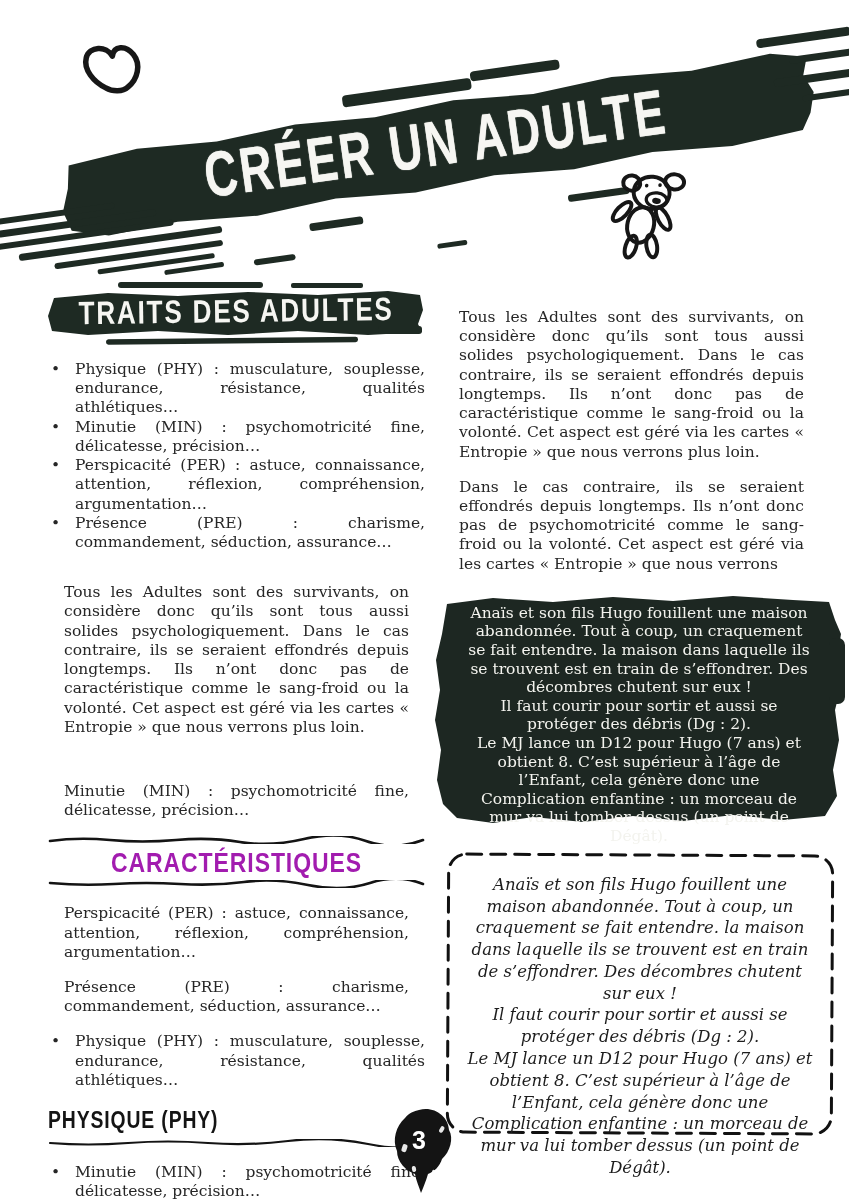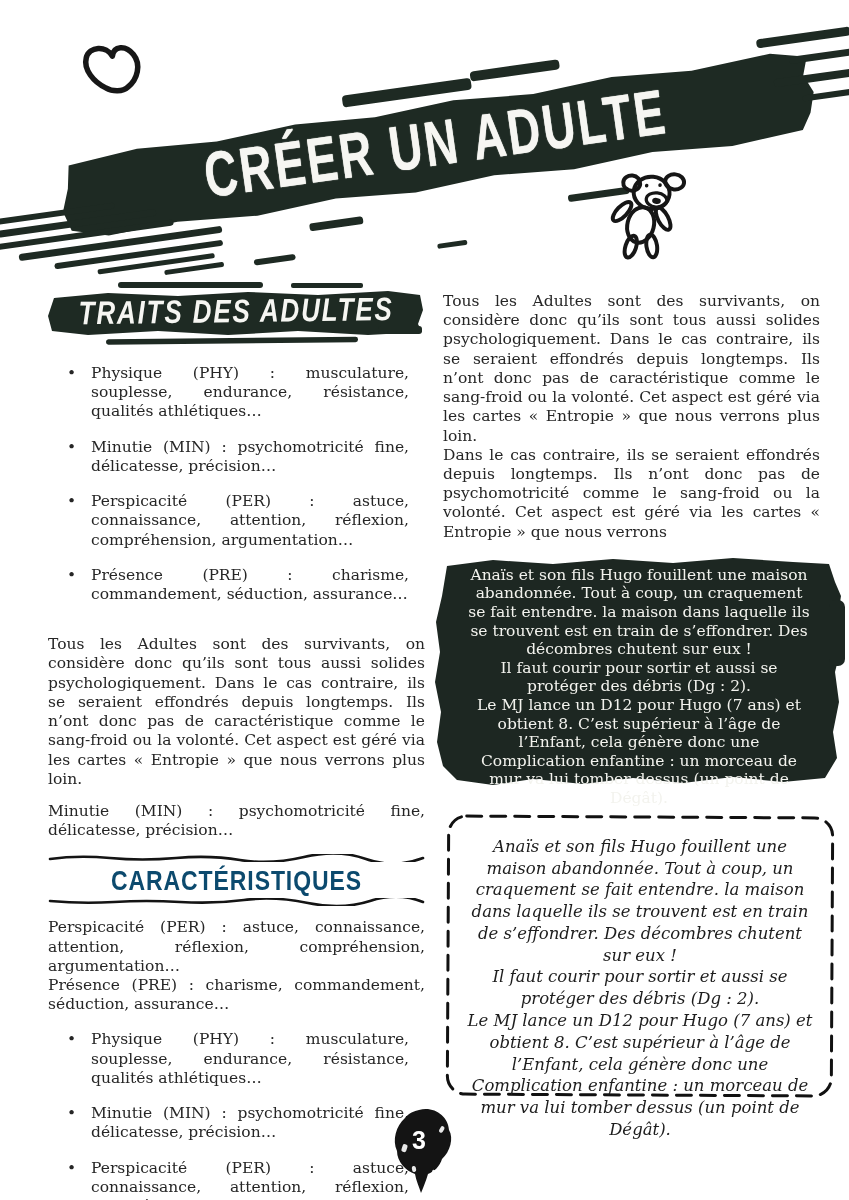--- a/index.html
+++ b/index.html
@@ -32,7 +32,7 @@
   .col p{margin:0;}
 
   
-  .banner-small{position:relative; height:66px; margin-bottom:12px;font-style:italic;}
+  .banner-small{position:relative; height:66px; margin-bottom:12px;}
   .banner-small svg{position:absolute; left:0; top:0;}
   .banner-small .banner-label{
     position:absolute; left:0; top:8px; width:100%; height:44px;

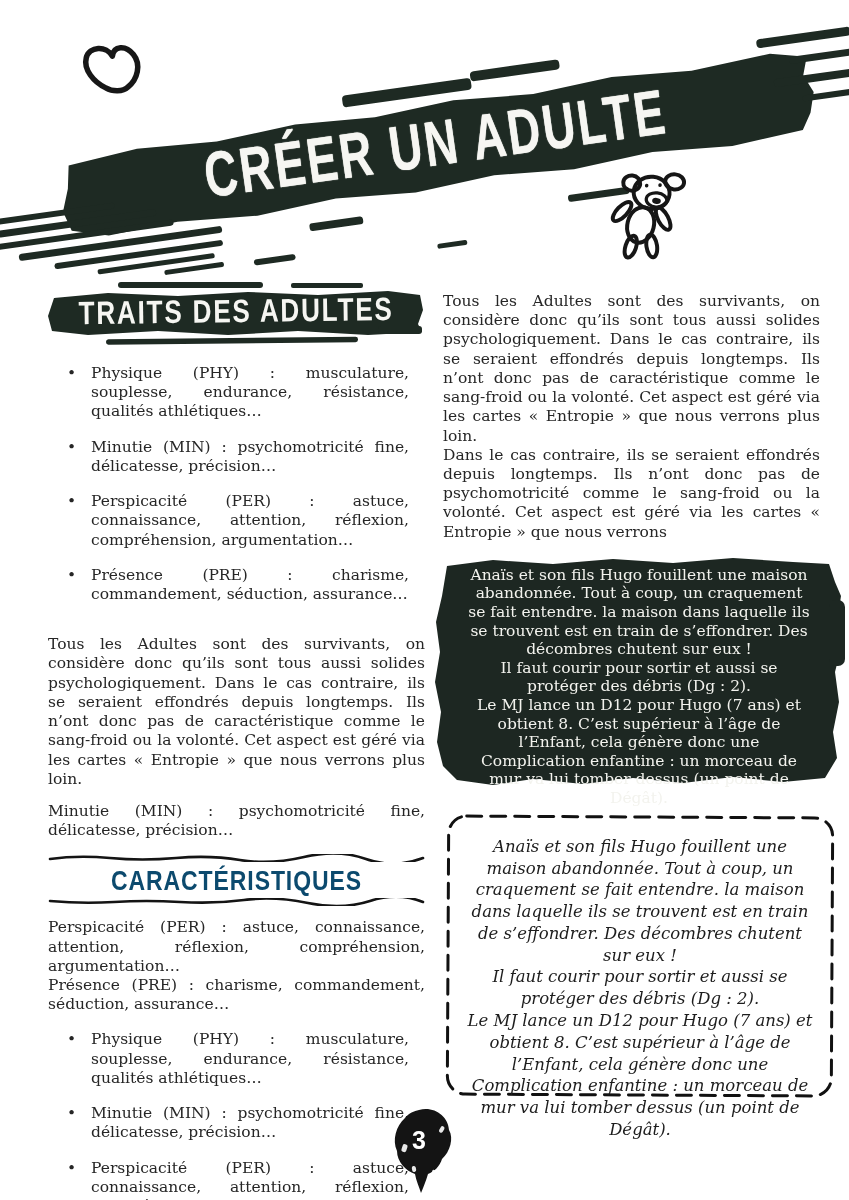--- a/index.html
+++ b/index.html
@@ -29,7 +29,7 @@
   .col{position:absolute; width:377px; font-size:15.5px; line-height:1.24; text-align:justify;}
   .col-left{left:48px; top:282px;}
   .col-right{left:443px; top:292px;}
-  .col p{margin:0;}
+  .col p{margin:16px;}
 
   
   .banner-small{position:relative; height:66px; margin-bottom:12px;}

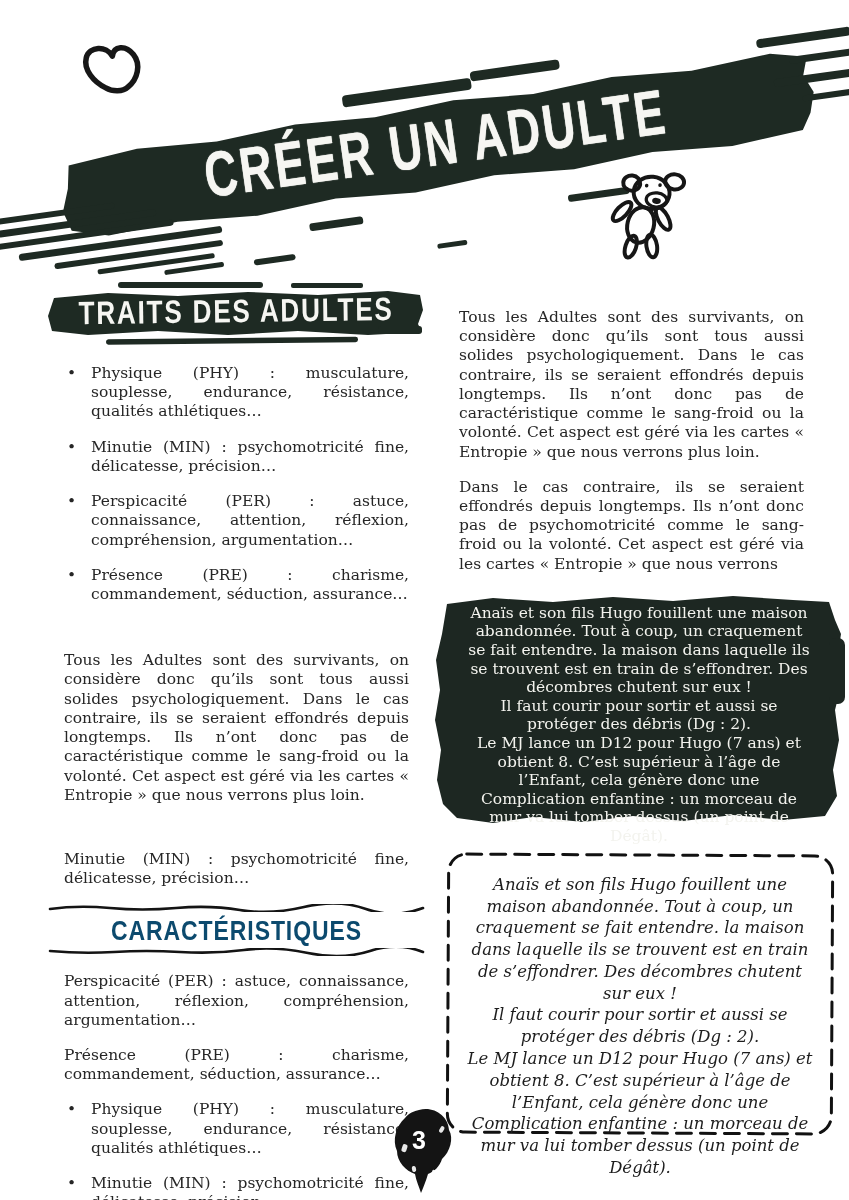--- a/index.html
+++ b/index.html
@@ -47,7 +47,7 @@
 
   
   .blist{margin:0; padding:0; list-style:none;}
-  .blist li{position:relative; padding-left:27px; margin:16px;}
+  .blist li{position:relative; padding-left:27px; margin:0;}
   .blist li::before{content:"\2022"; position:absolute; left:3px; top:0;}
 
   .gap-sm{height:13px;} .gap-md{height:15px;}

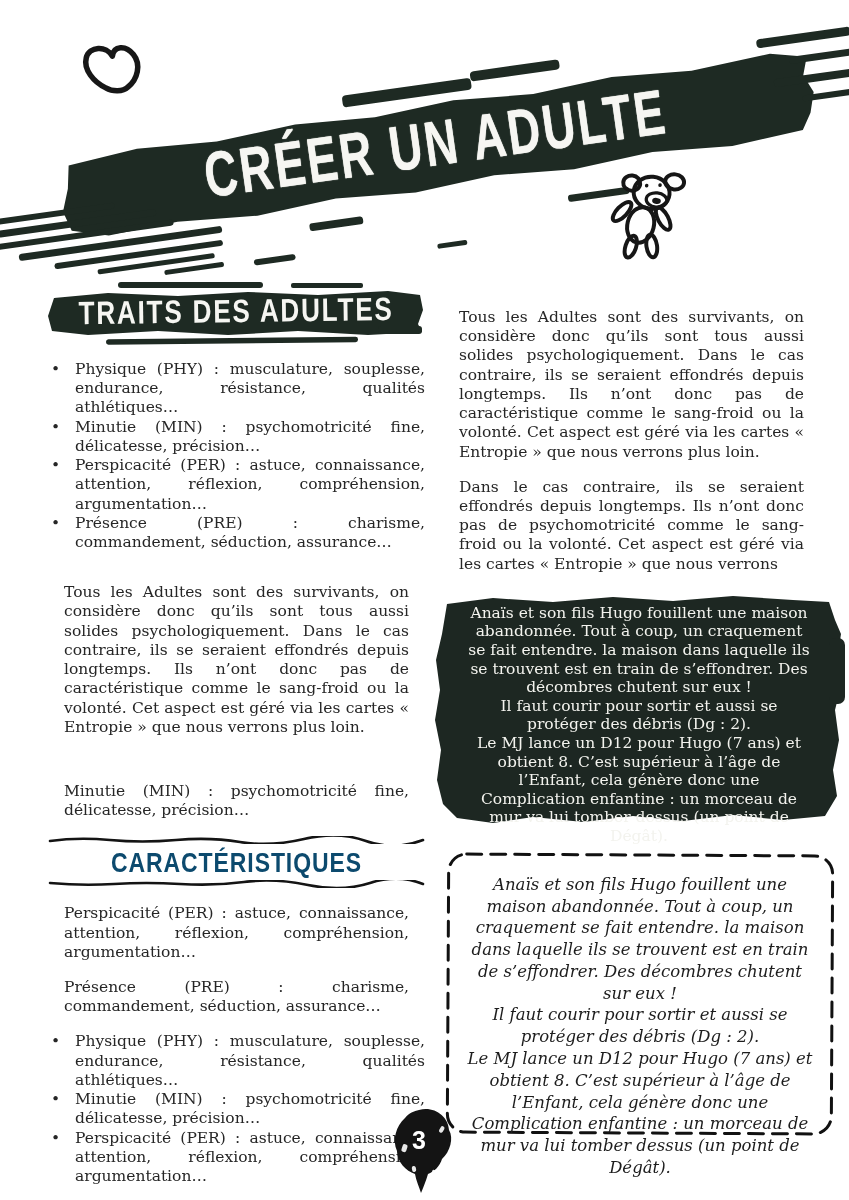--- a/index.html
+++ b/index.html
@@ -56,7 +56,7 @@
   .section-head{margin:14px 0 12px 0;}
   .section-head .rule{display:block;}
   .section-head .head-label{
-    text-align:center; padding:3px 0 2px 0; color:#0c4a6e;
+    text-align:center; padding:3px 0 2px 0; color:#a21caf;
   }
   .section-head .head-label .inner{
     display:inline-block; transform:scale(0.92,1.1);

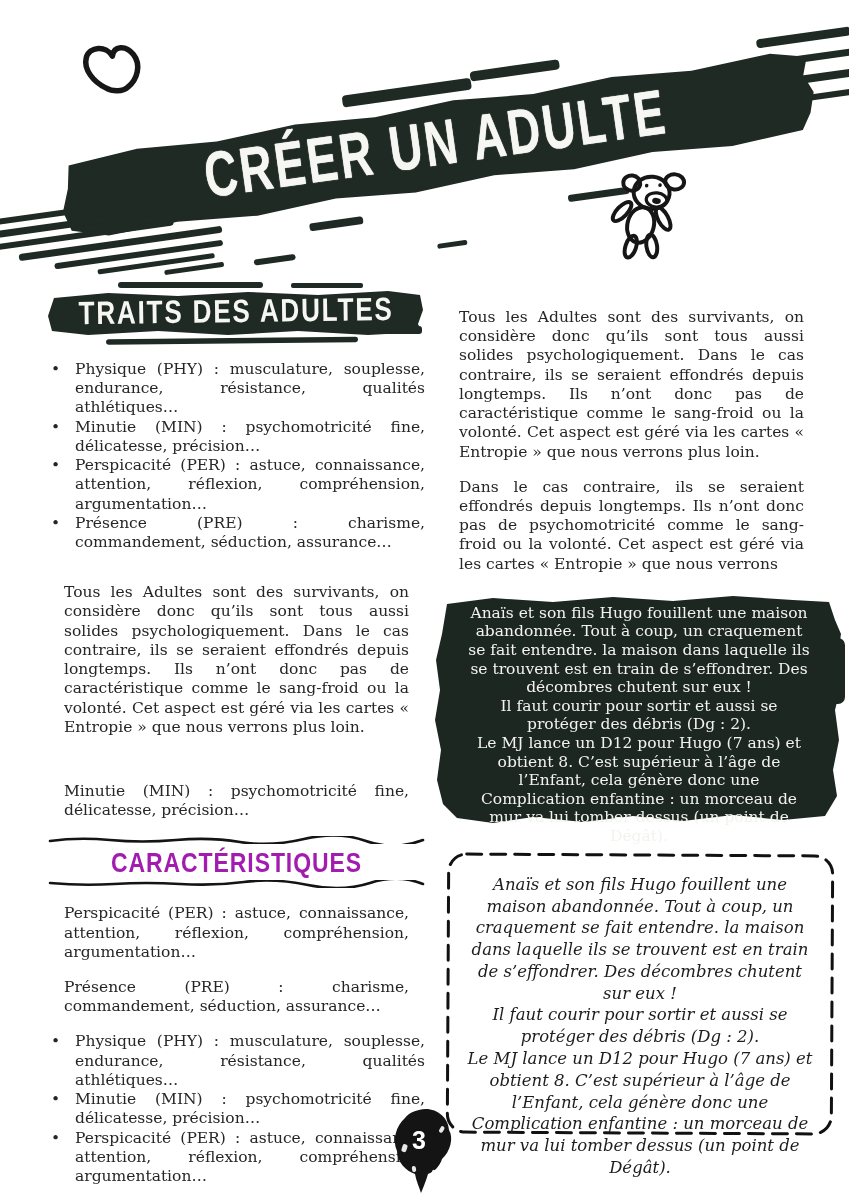--- a/index.html
+++ b/index.html
@@ -203,6 +203,14 @@
       <li>Physique (PHY) : musculature, souplesse, endurance, résistance, qualités athlétiques…</li>
     </ul>
 
+    <div class="subheader">
+      <div class="head-label">
+        <span class="inner">PHYSIQUE (PHY)</span>
+      </div>
+      <svg class="rule" width="377" height="8" viewBox="0 0 377 8" aria-hidden="true">
+        <path d="M2 4 Q40 7 80 4 T160 4 T240 2 T320 5 T375 3" fill="none" stroke="#141414" stroke-width="2.2" stroke-linecap="round"></path>
+      </svg>
+    </div>
 
     <ul class="blist">
       <li>Minutie (MIN) : psychomotricité fine, délicatesse, précision…</li>

